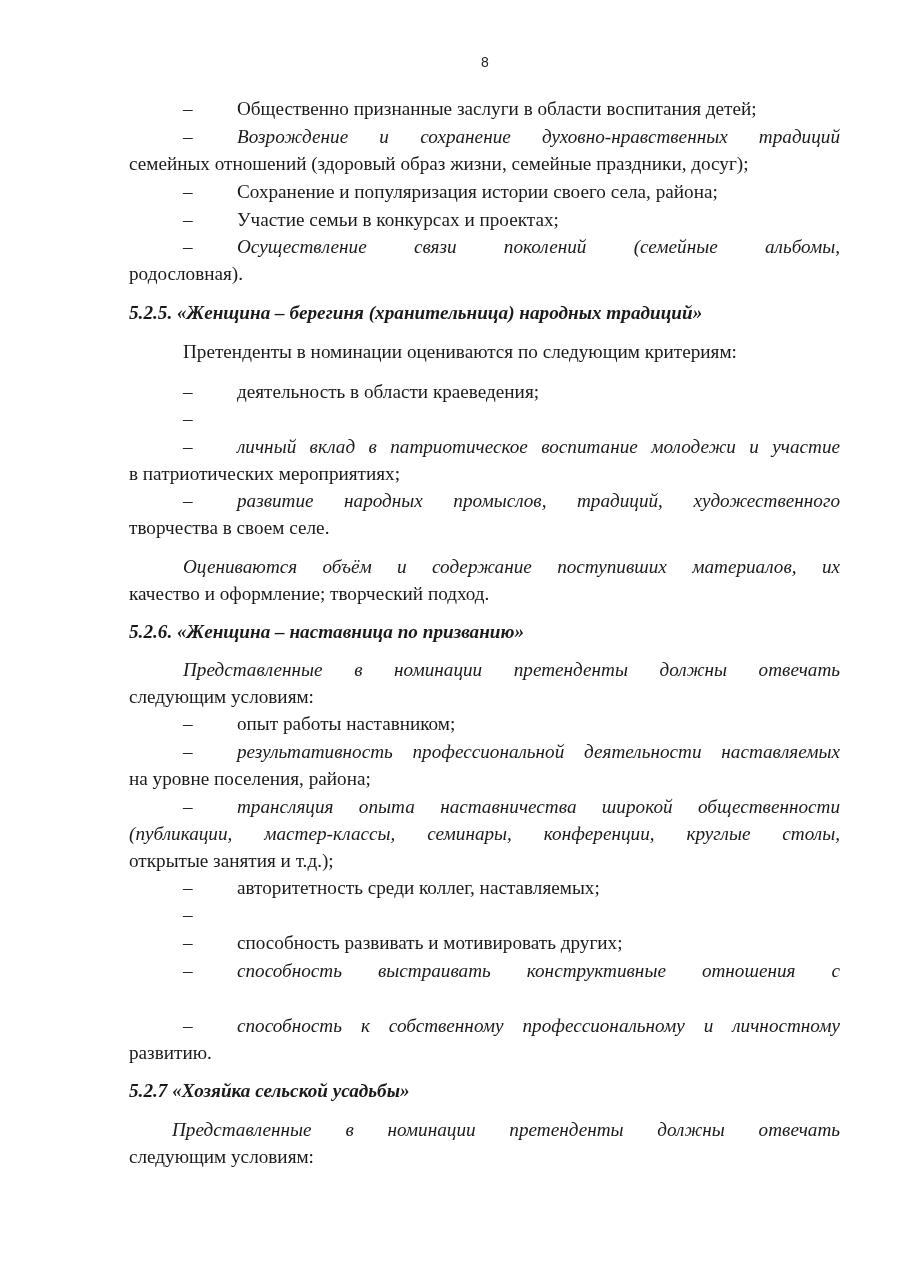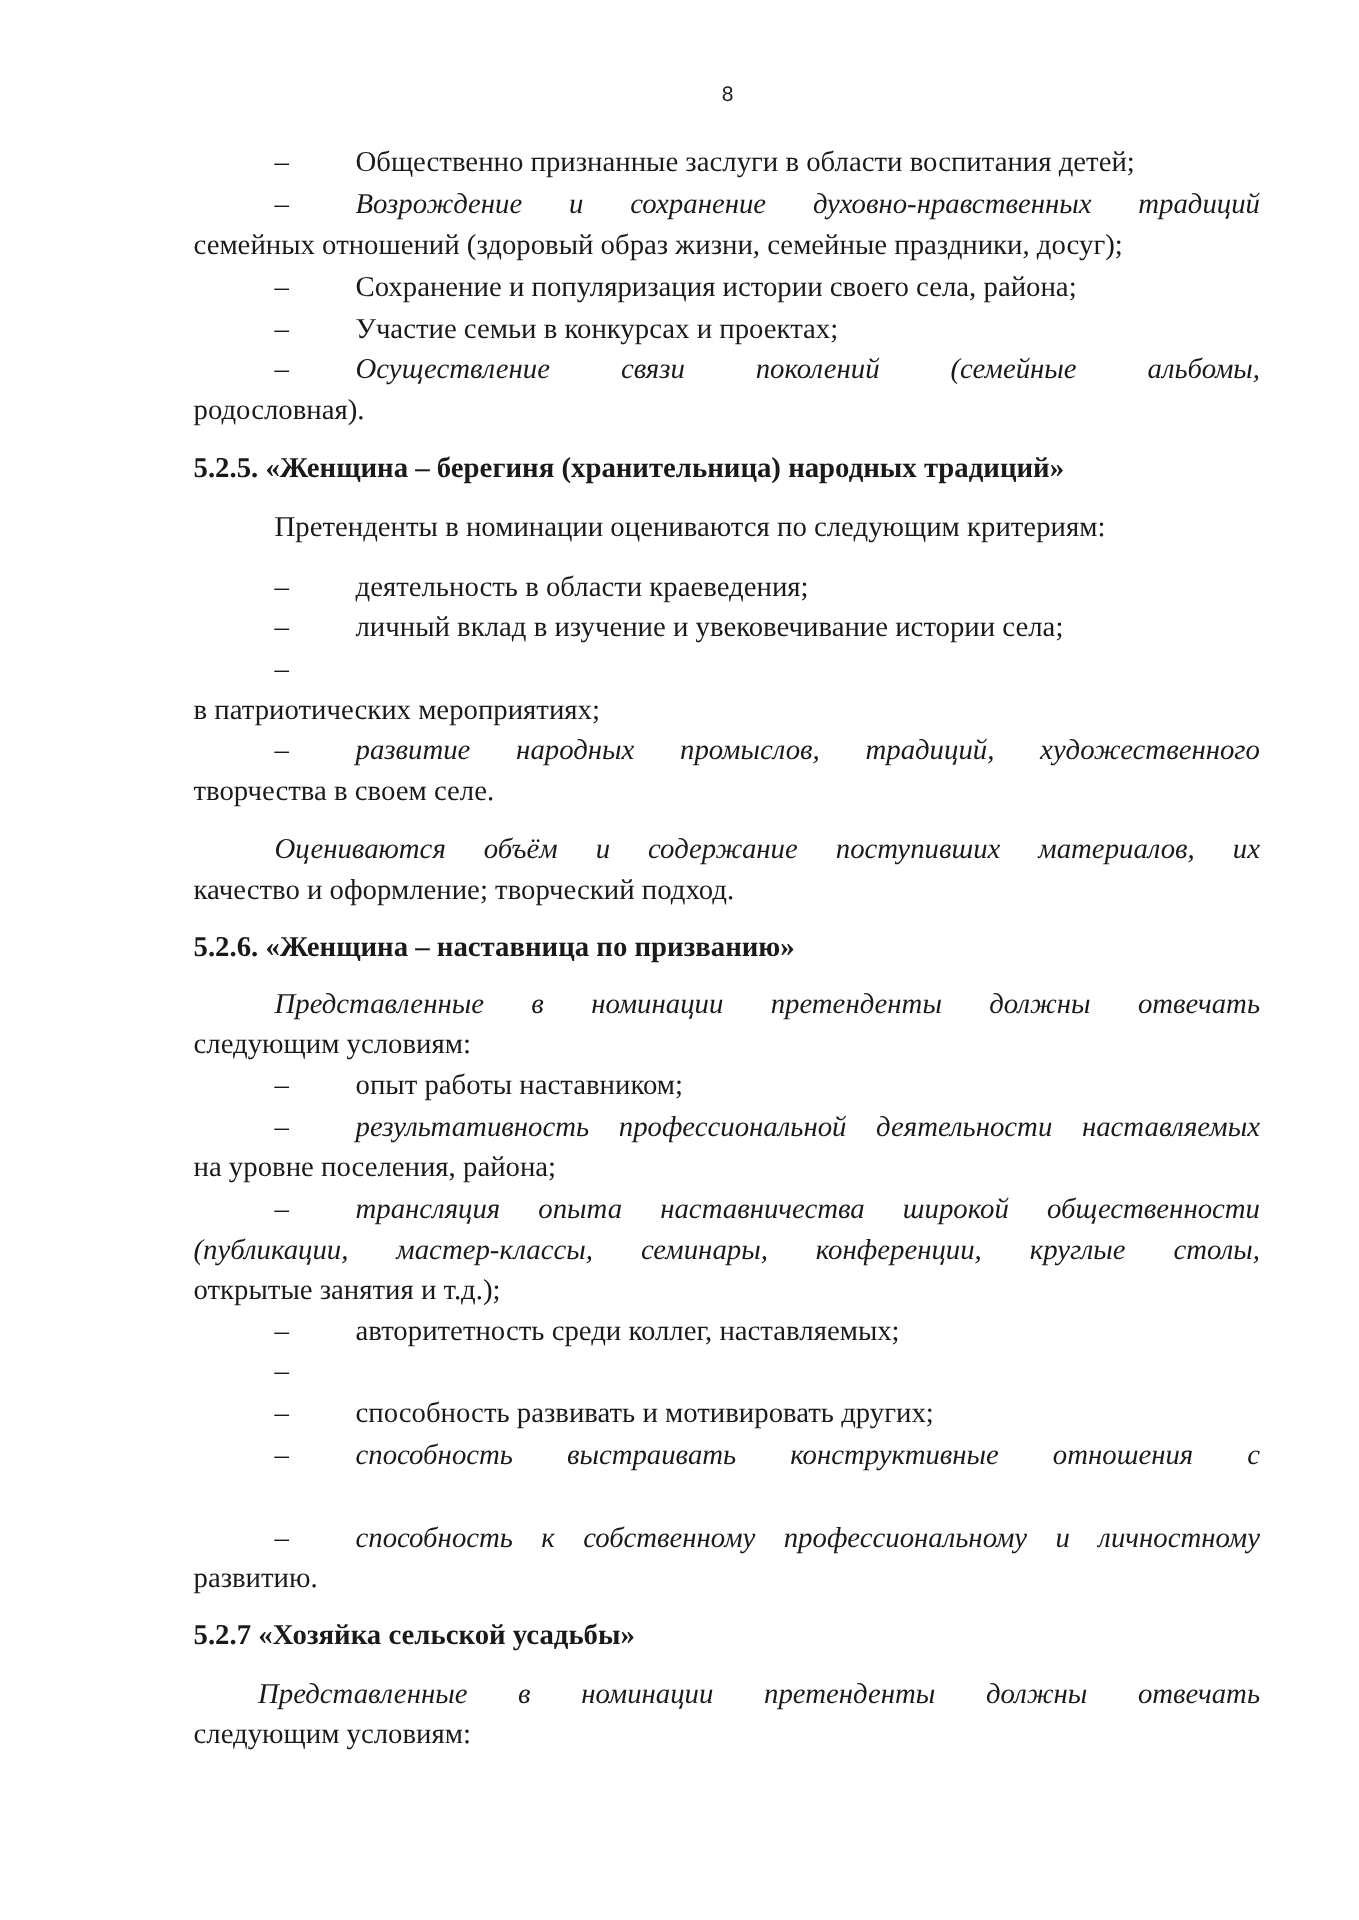--- a/index.html
+++ b/index.html
@@ -15,7 +15,7 @@
   .btxt { position: absolute; left: 237px; right: 0; }
   .ind { padding-left: 54px; box-sizing: border-box; }
   .ind2 { padding-left: 43px; box-sizing: border-box; }
-  .h { font-weight: bold; }
+  .h { font-weight: bold; font-style: italic; }
   .bl { left: 0; width: 906px; }
 </style>
 </head>

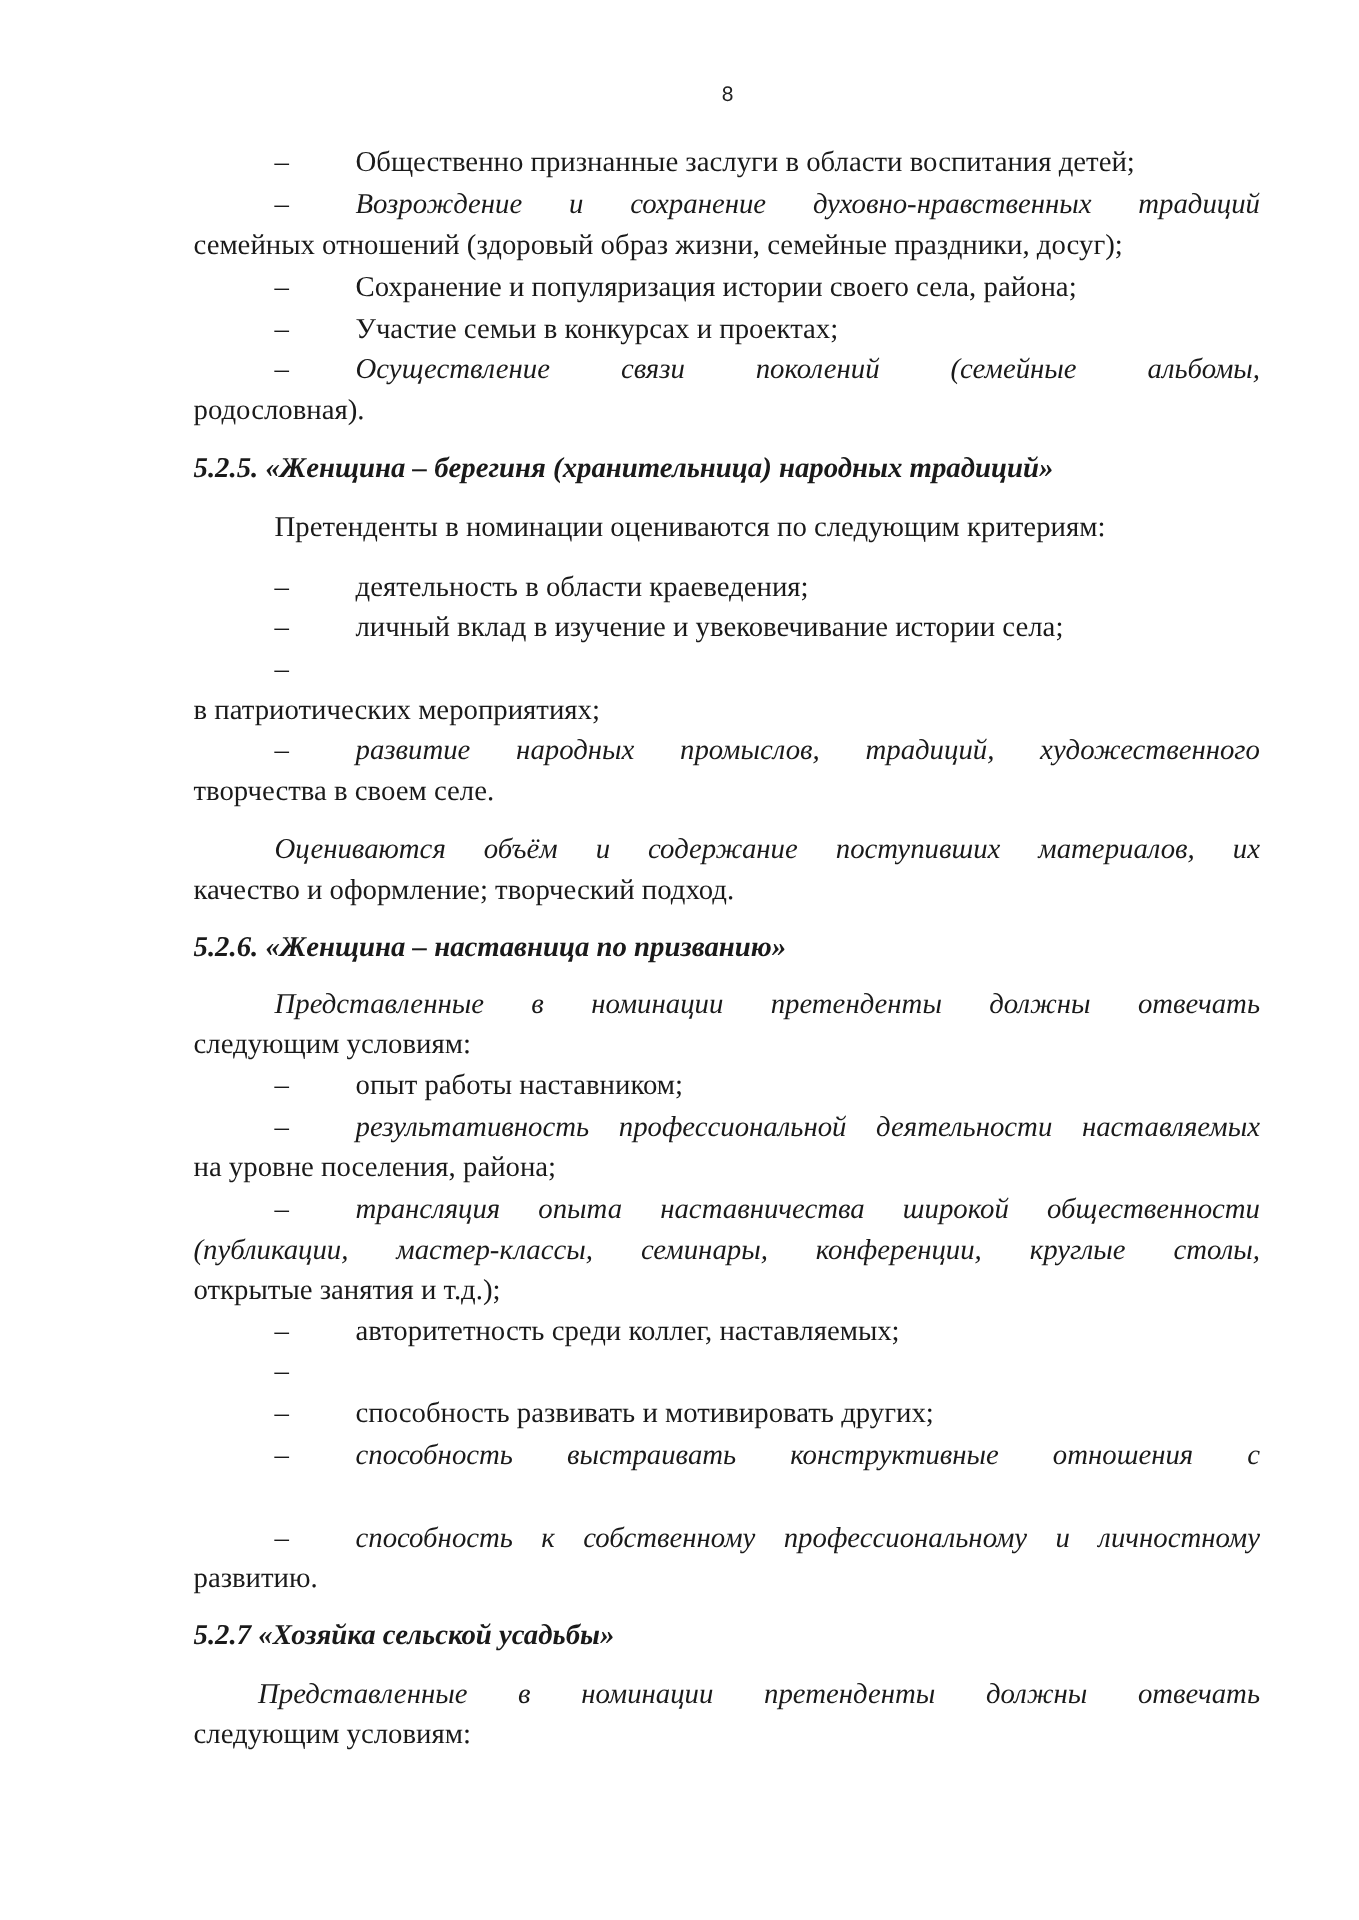--- a/index.html
+++ b/index.html
@@ -56,7 +56,6 @@
   </div>
   <div class="ln bl" style="top:406px">
     <span class="dash">–</span>
-    <span class="btxt" style="right:66px">личный вклад в изучение и увековечивание истории села;</span>
   </div>
   <div class="ln bl" style="top:434px">
     <span class="dash">–</span>

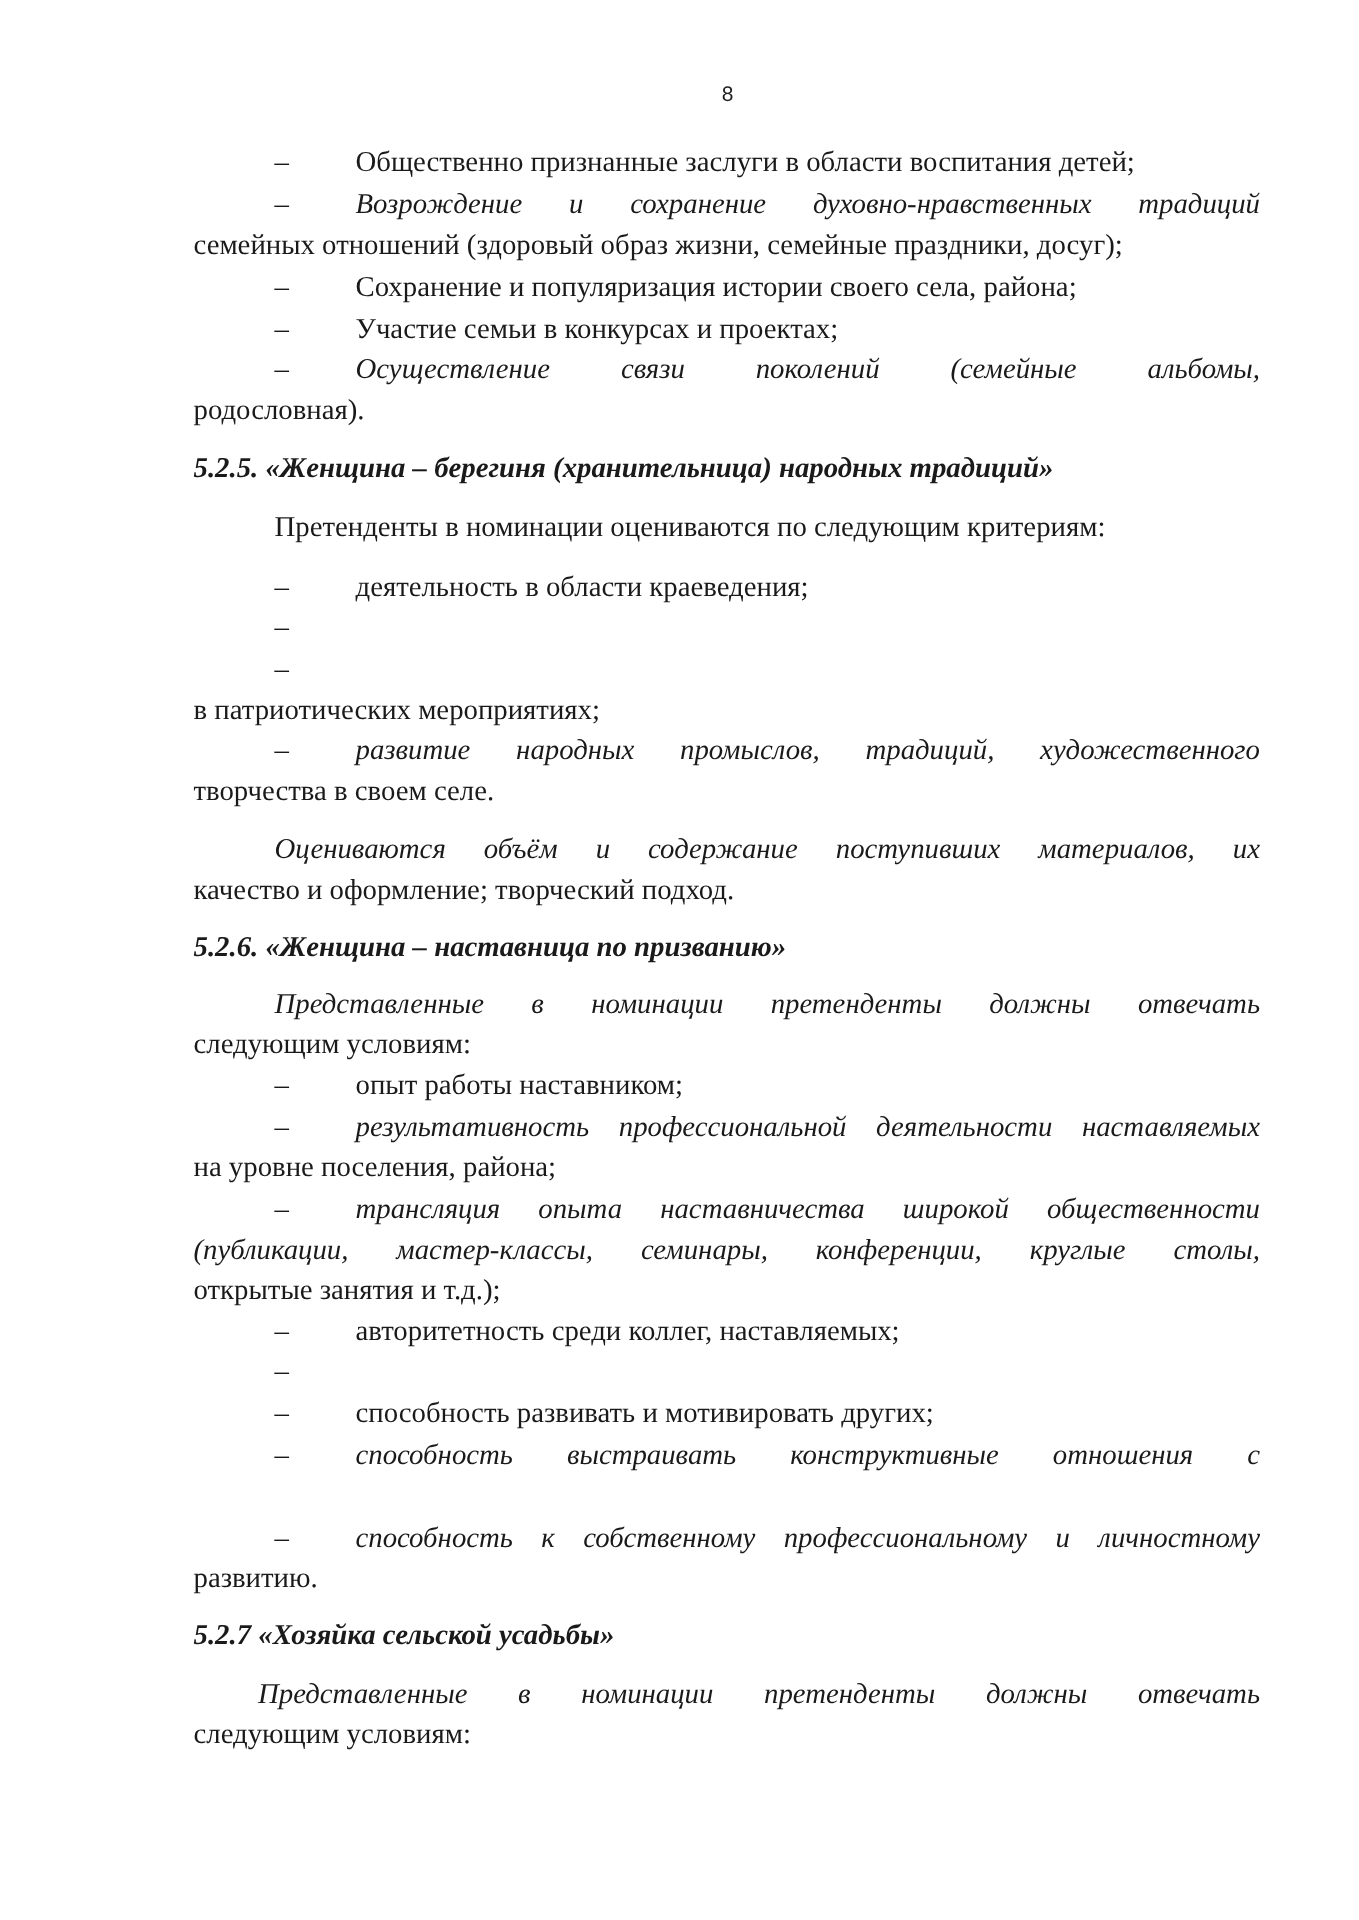--- a/index.html
+++ b/index.html
@@ -59,6 +59,7 @@
   </div>
   <div class="ln bl" style="top:434px">
     <span class="dash">–</span>
+    <span class="btxt j" style="right:66px">личный вклад в патриотическое воспитание молодежи и участие</span>
   </div>
   <div class="ln" style="top:461px">в патриотических мероприятиях;</div>
   <div class="ln bl" style="top:488px">

